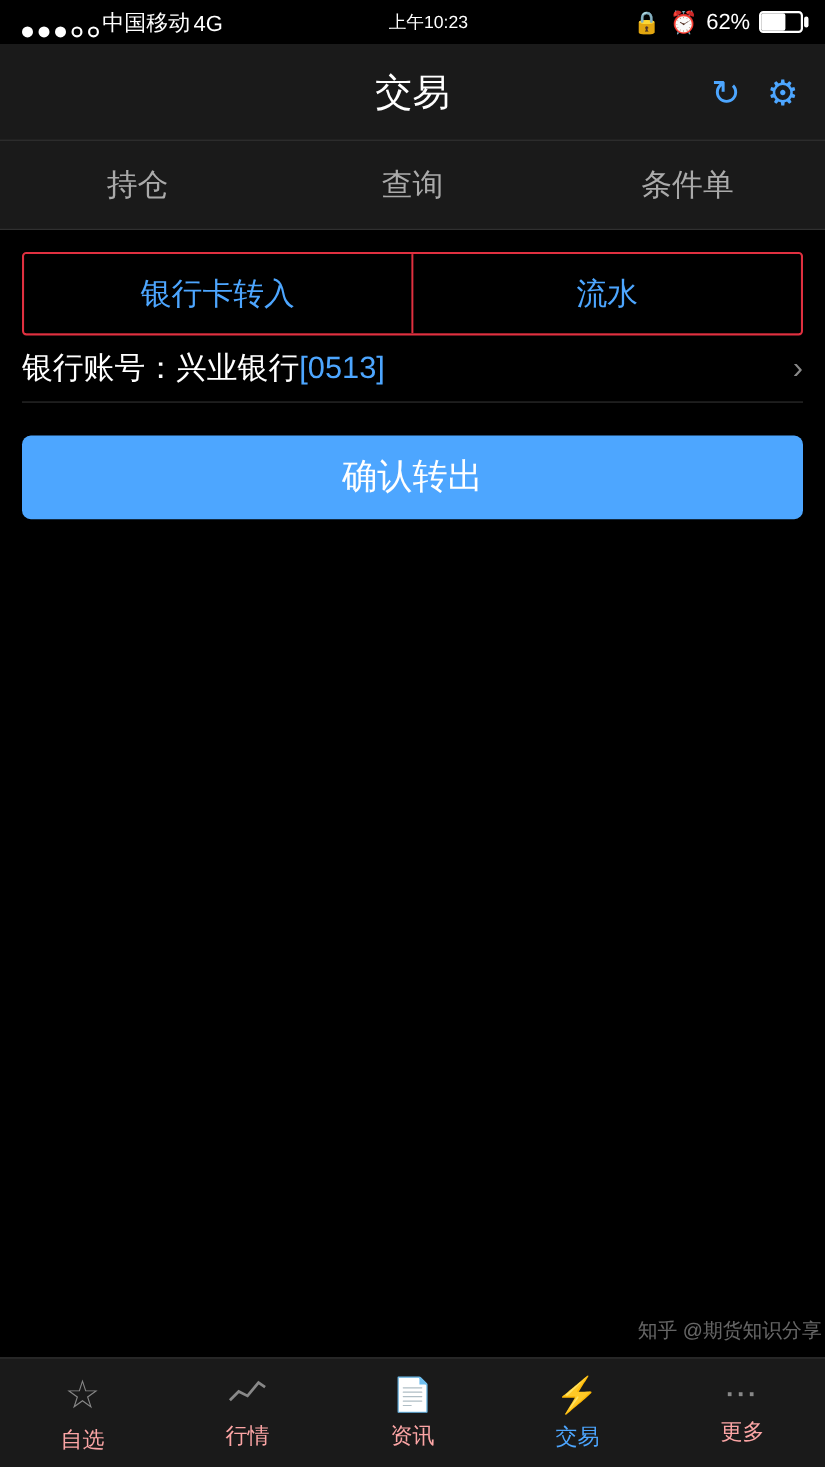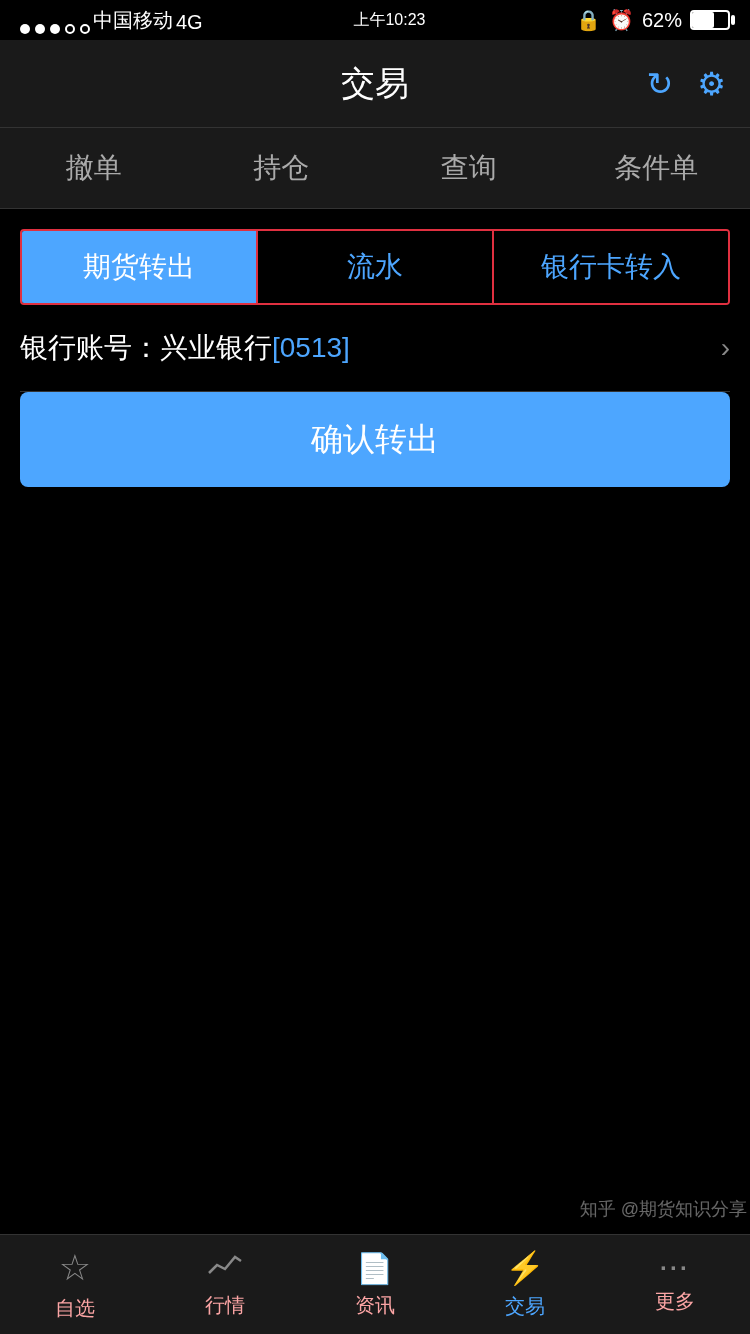--- a/index.html
+++ b/index.html
@@ -280,9 +280,6 @@
 
 <div class="top-tabs">
   <div class="top-tab">
-    <span>撤单</span>
-  </div>
-  <div class="top-tab">
     <span>持仓</span>
   </div>
   <div class="top-tab">

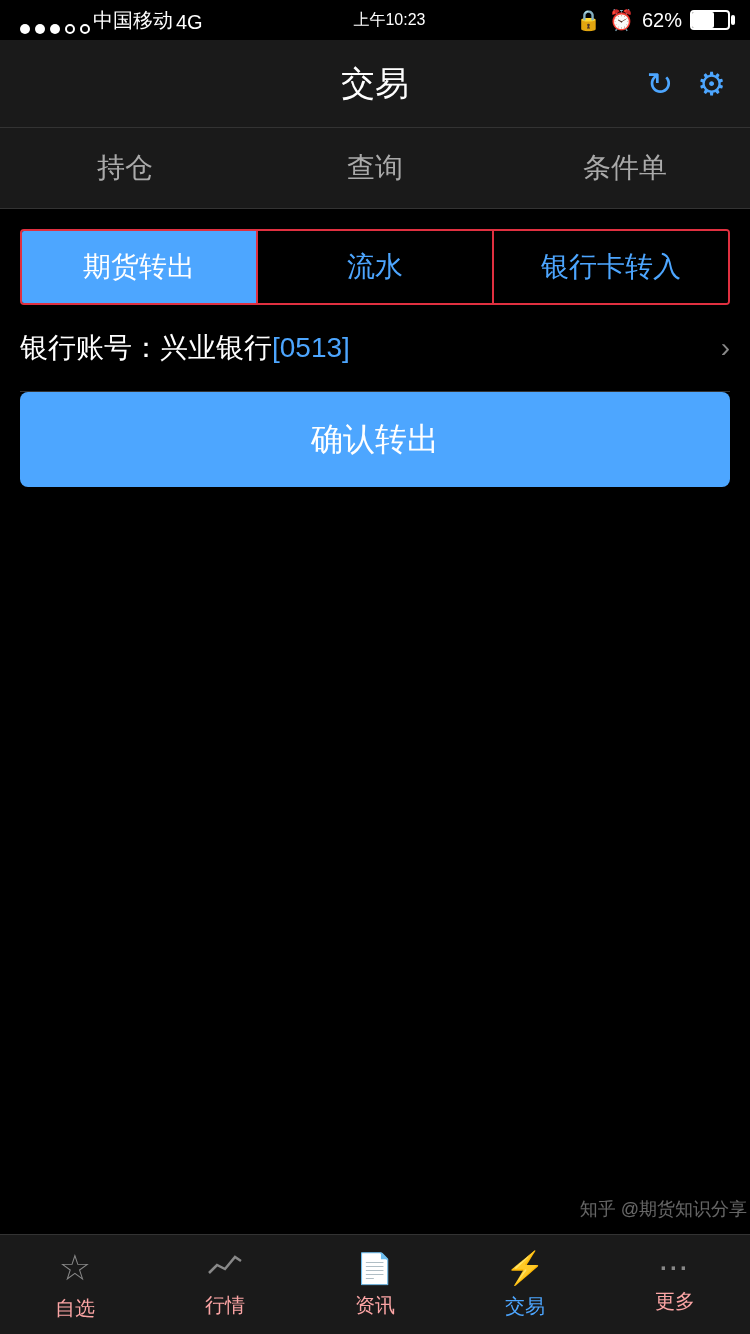--- a/index.html
+++ b/index.html
@@ -291,9 +291,6 @@
 </div>
 
 <div class="sub-tabs">
-  <div class="sub-tab active">
-    <span>期货转出</span>
-  </div>
   <div class="sub-tab">
     <span>流水</span>
   </div>

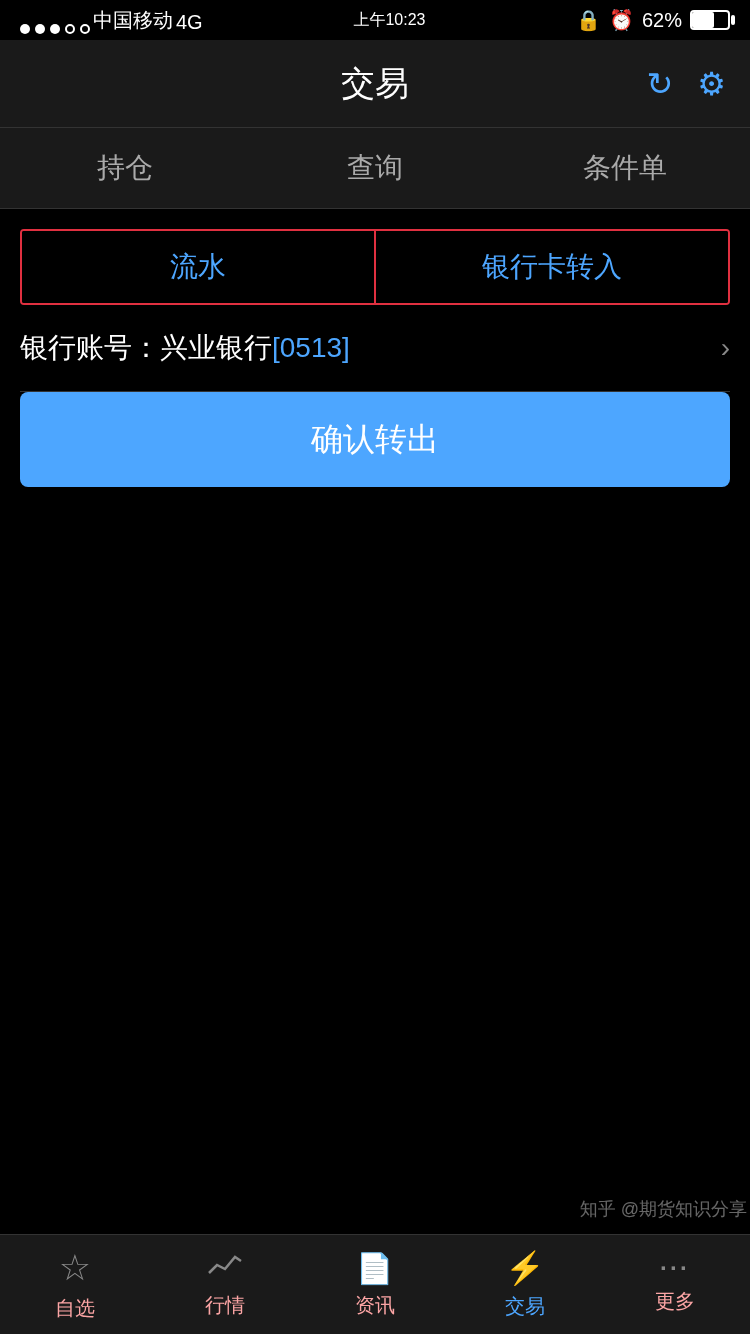--- a/index.html
+++ b/index.html
@@ -292,10 +292,10 @@
 
 <div class="sub-tabs">
   <div class="sub-tab">
+    <span>银行卡转入</span>
+  </div>
+  <div class="sub-tab">
     <span>流水</span>
-  </div>
-  <div class="sub-tab">
-    <span>银行卡转入</span>
   </div>
 </div>
 

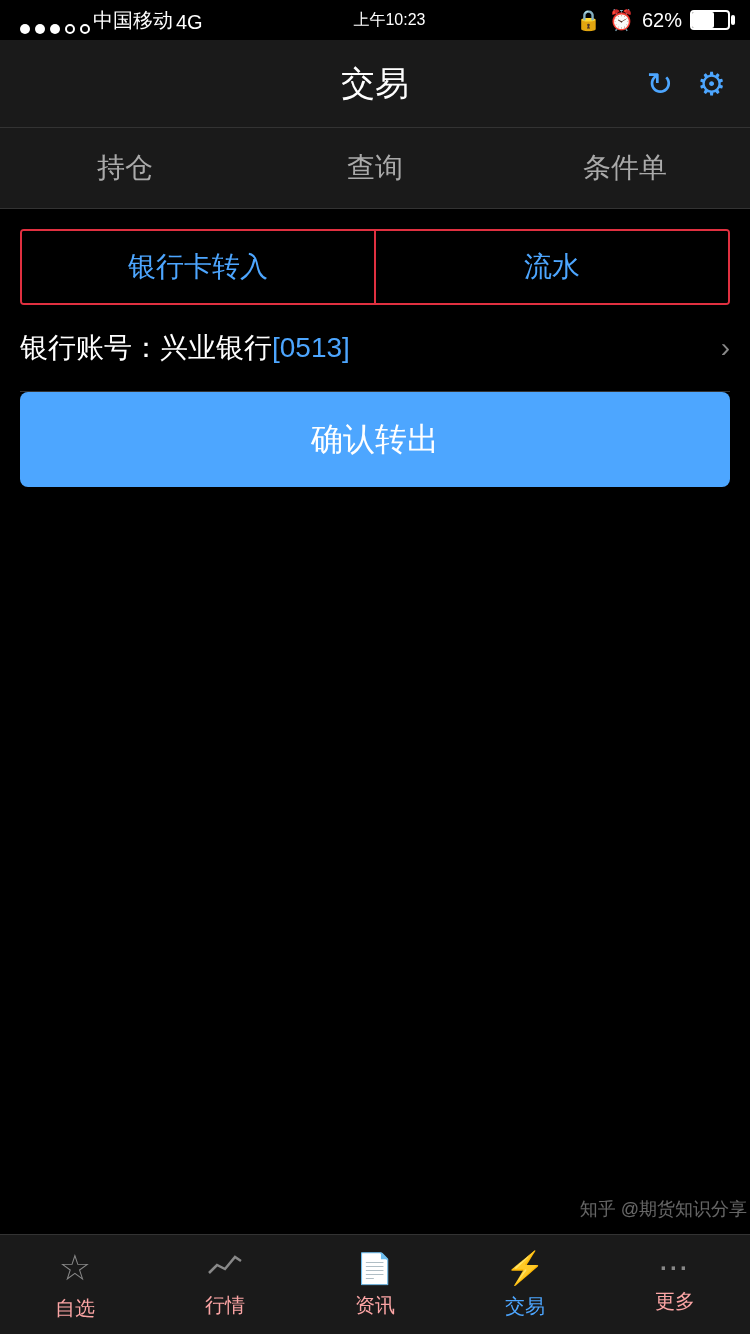--- a/index.html
+++ b/index.html
@@ -144,7 +144,7 @@
       display: flex;
       align-items: center;
       justify-content: space-between;
-      padding: 24px 0;
+      padding: 11px 0;
       border-bottom: 1px solid #333;
     }
     .bank-label {

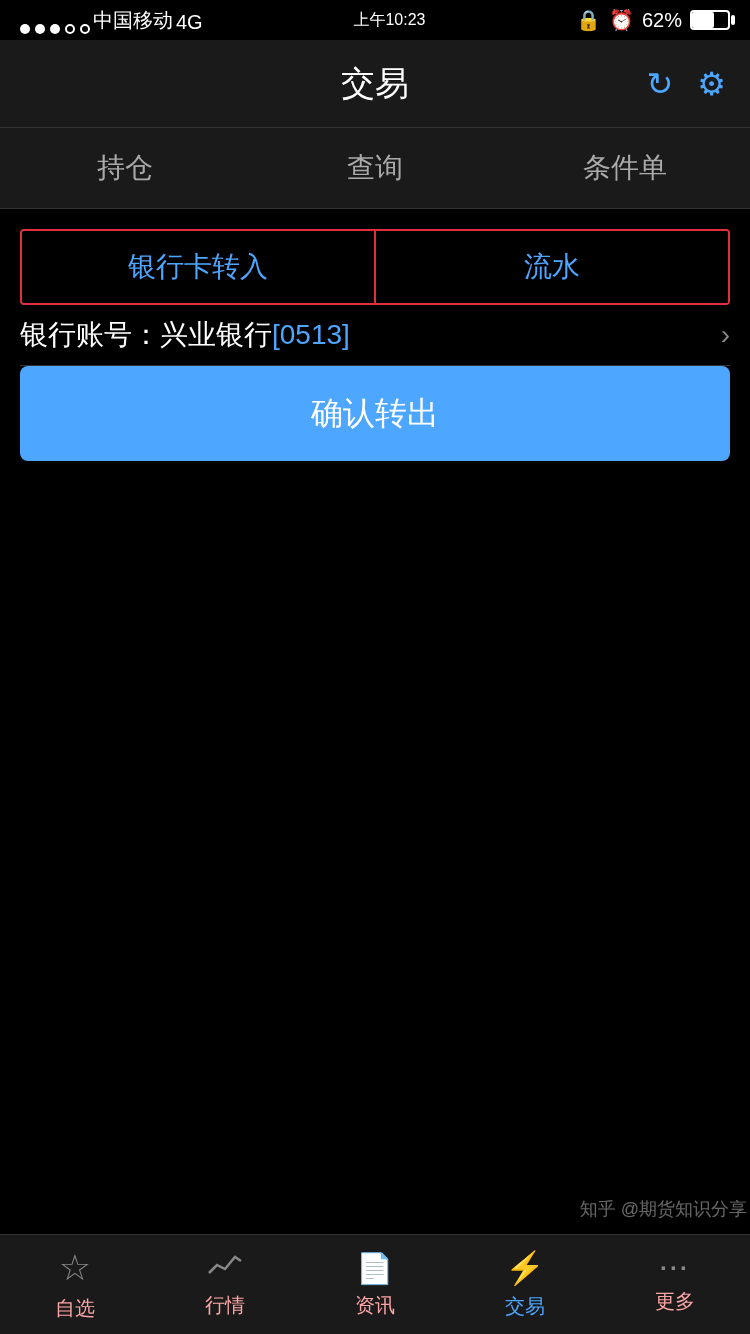--- a/index.html
+++ b/index.html
@@ -189,8 +189,9 @@
 
     
     .confirm-btn {
+      margin-top: 30px;
       width: 100%;
-      height: 95px;
+      height: 76px;
       background: #4da6ff;
       border: none;
       border-radius: 8px;

